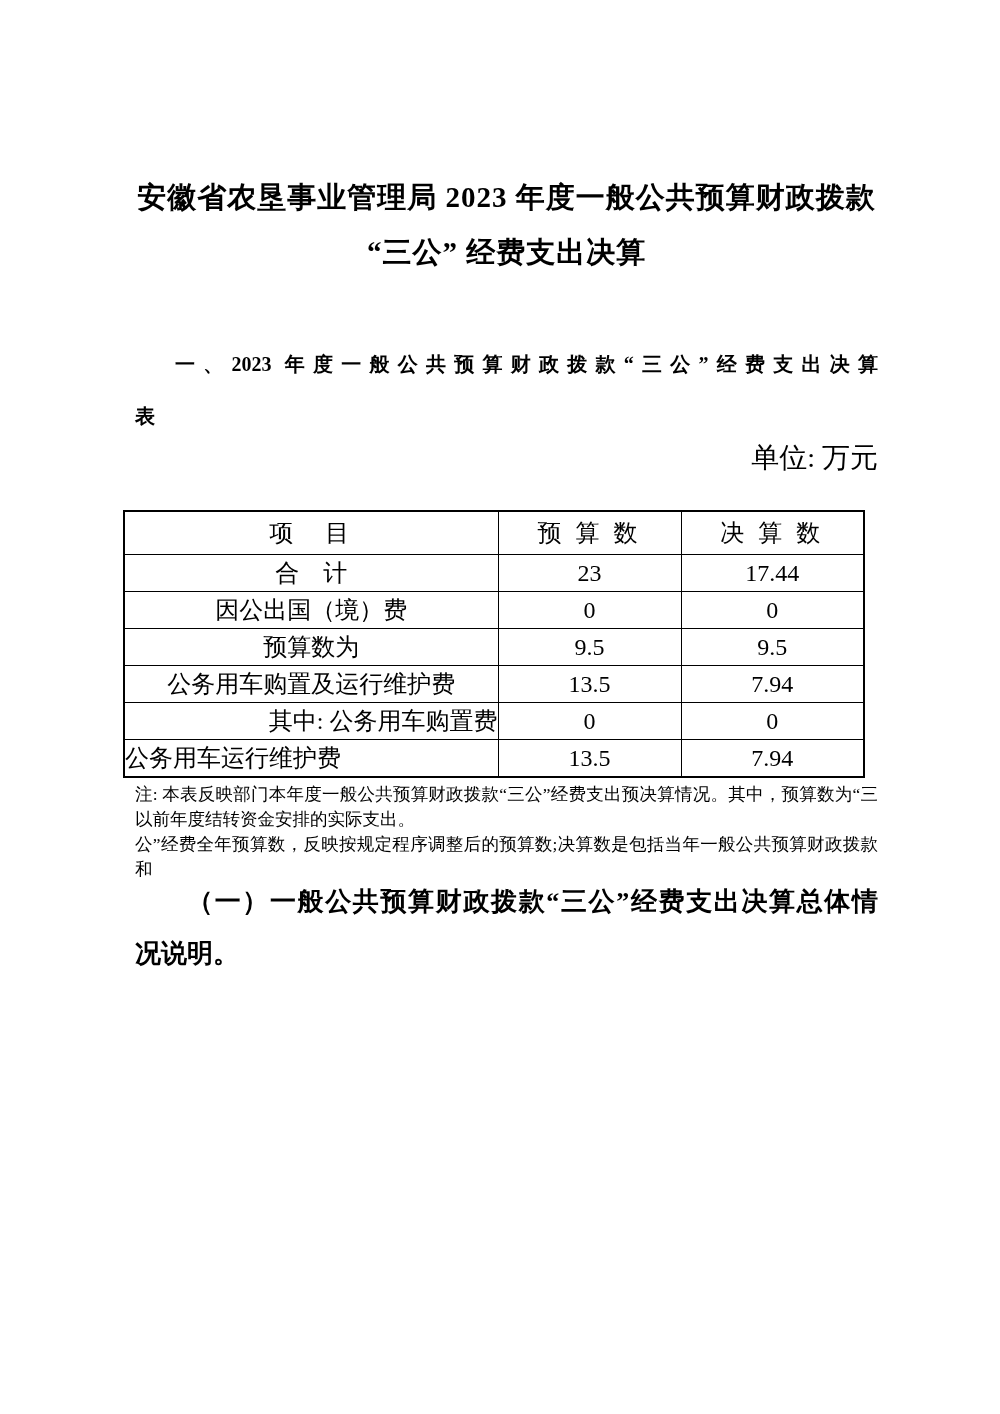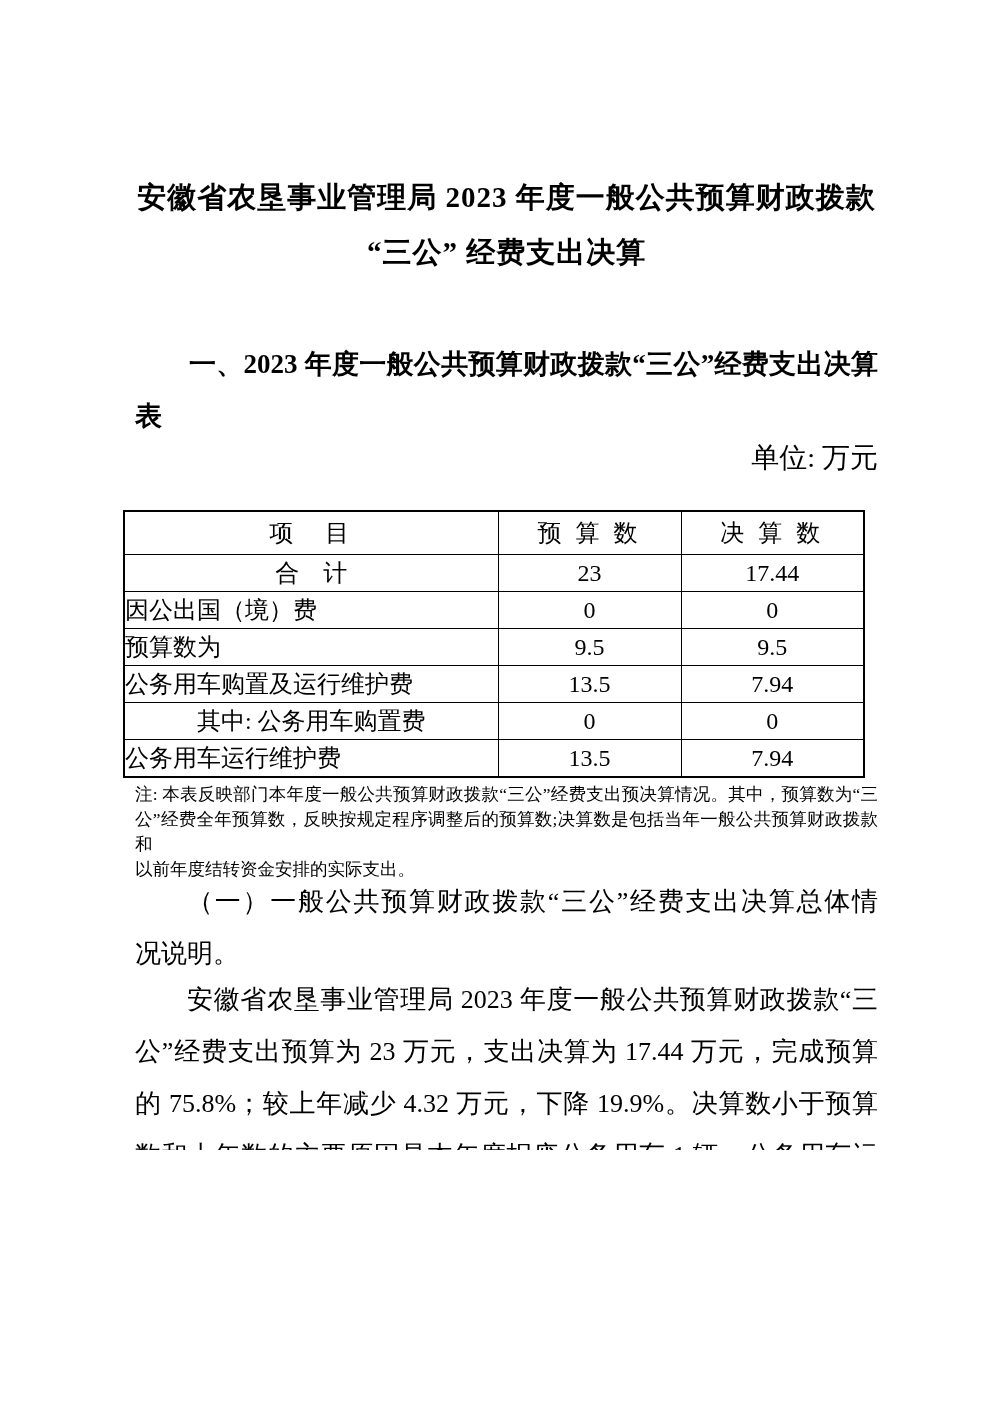--- a/index.html
+++ b/index.html
@@ -21,7 +21,7 @@
   }
   .heading{
     font-weight:bold;
-    font-size:27px;
+    font-size:20px;
     line-height:52px;
   }
   .sec1{margin-top:58px;}

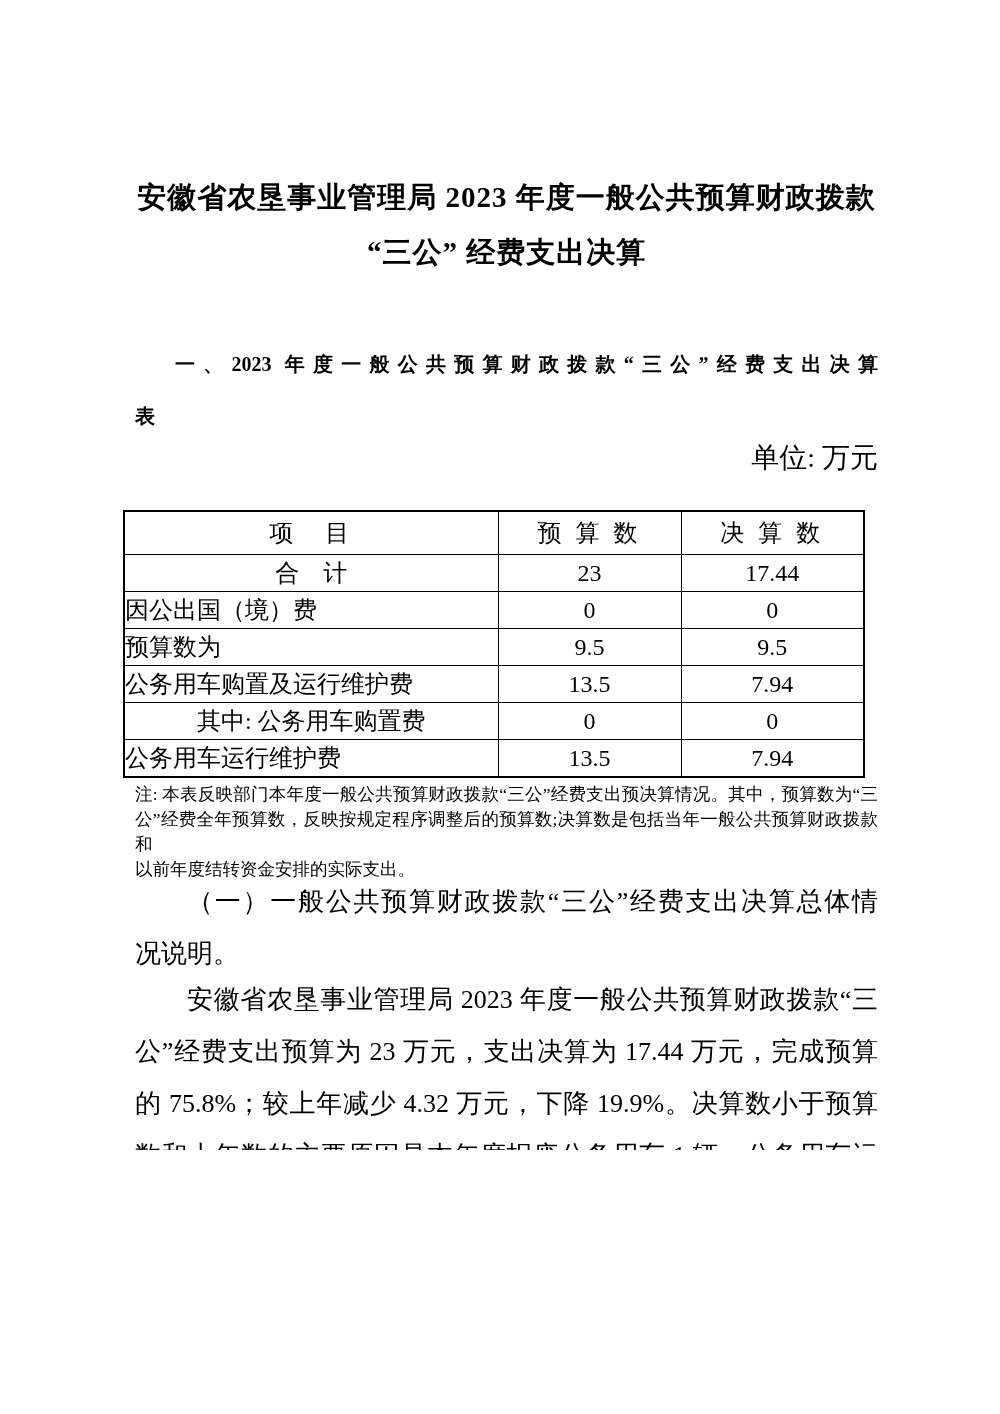--- a/index.html
+++ b/index.html
@@ -56,7 +56,7 @@
   table.budget th{height:42px;letter-spacing:4px;text-align:center;}
   table.budget td{height:36px;}
   td.c{text-align:center;}
-  td.l{text-align:left;padding-left:10px;font-family:Liberation Mono, monospace;}
+  td.l{text-align:center;padding-left:10px;font-family:Liberation Mono, monospace;}
   td.i1{text-align:center;padding-left:38px;}
   td.i2{text-align:left;padding-left:116px;}
   td.num{text-align:center;font-family:"Liberation Serif","DejaVu Serif",serif;}

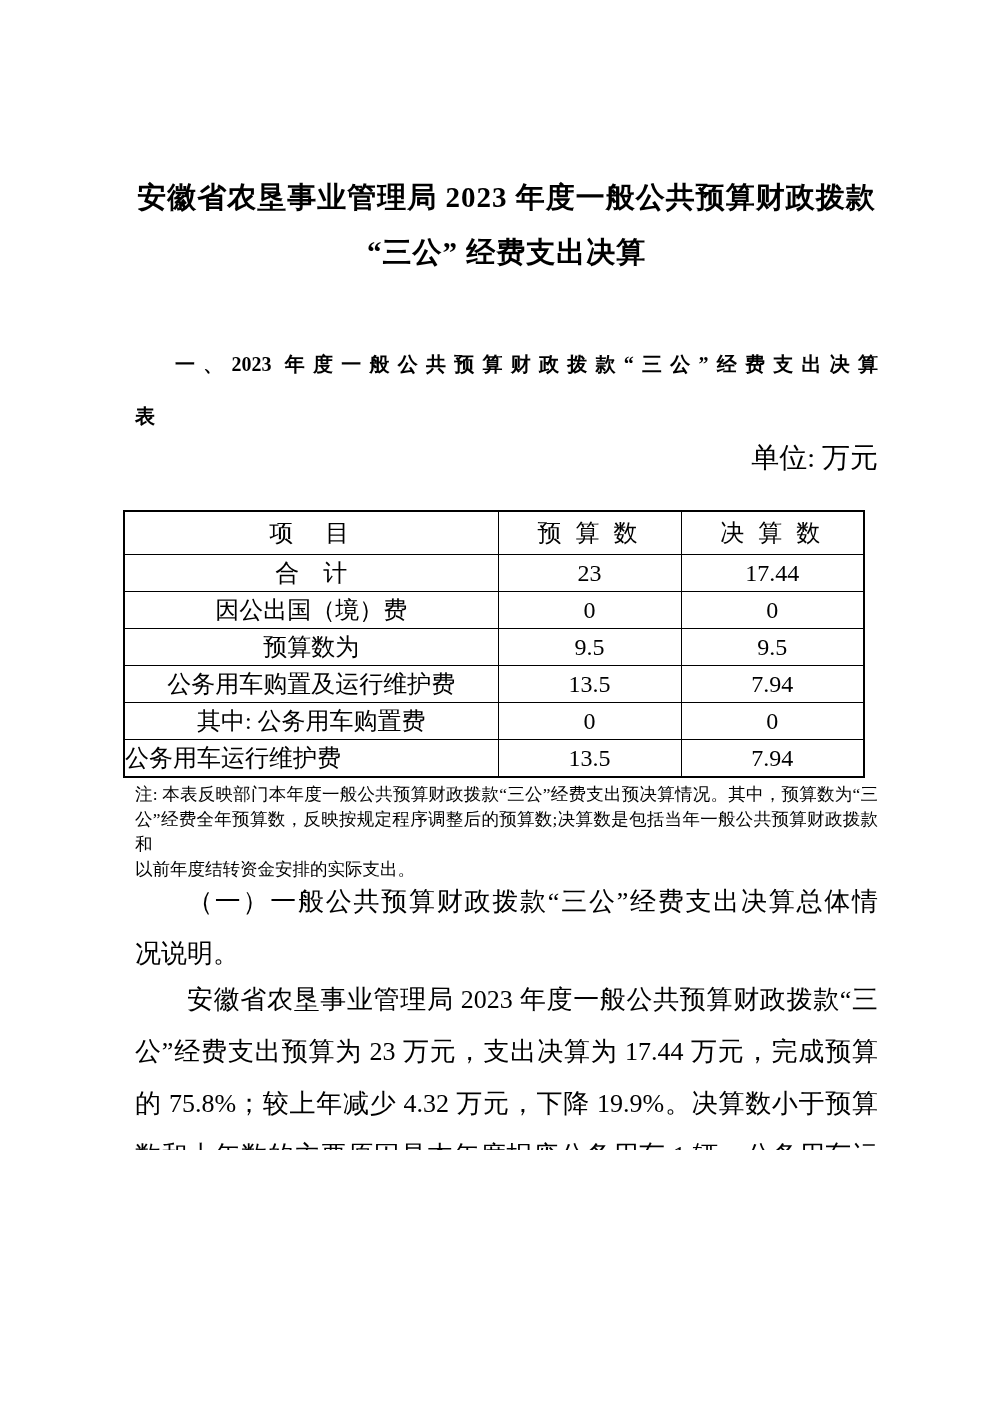--- a/index.html
+++ b/index.html
@@ -57,7 +57,7 @@
   table.budget td{height:36px;}
   td.c{text-align:center;}
   td.l{text-align:center;padding-left:10px;font-family:Liberation Mono, monospace;}
-  td.i1{text-align:center;padding-left:38px;}
+  td.i1{text-align:right;padding-left:38px;}
   td.i2{text-align:left;padding-left:116px;}
   td.num{text-align:center;font-family:"Liberation Serif","DejaVu Serif",serif;}
   .note{

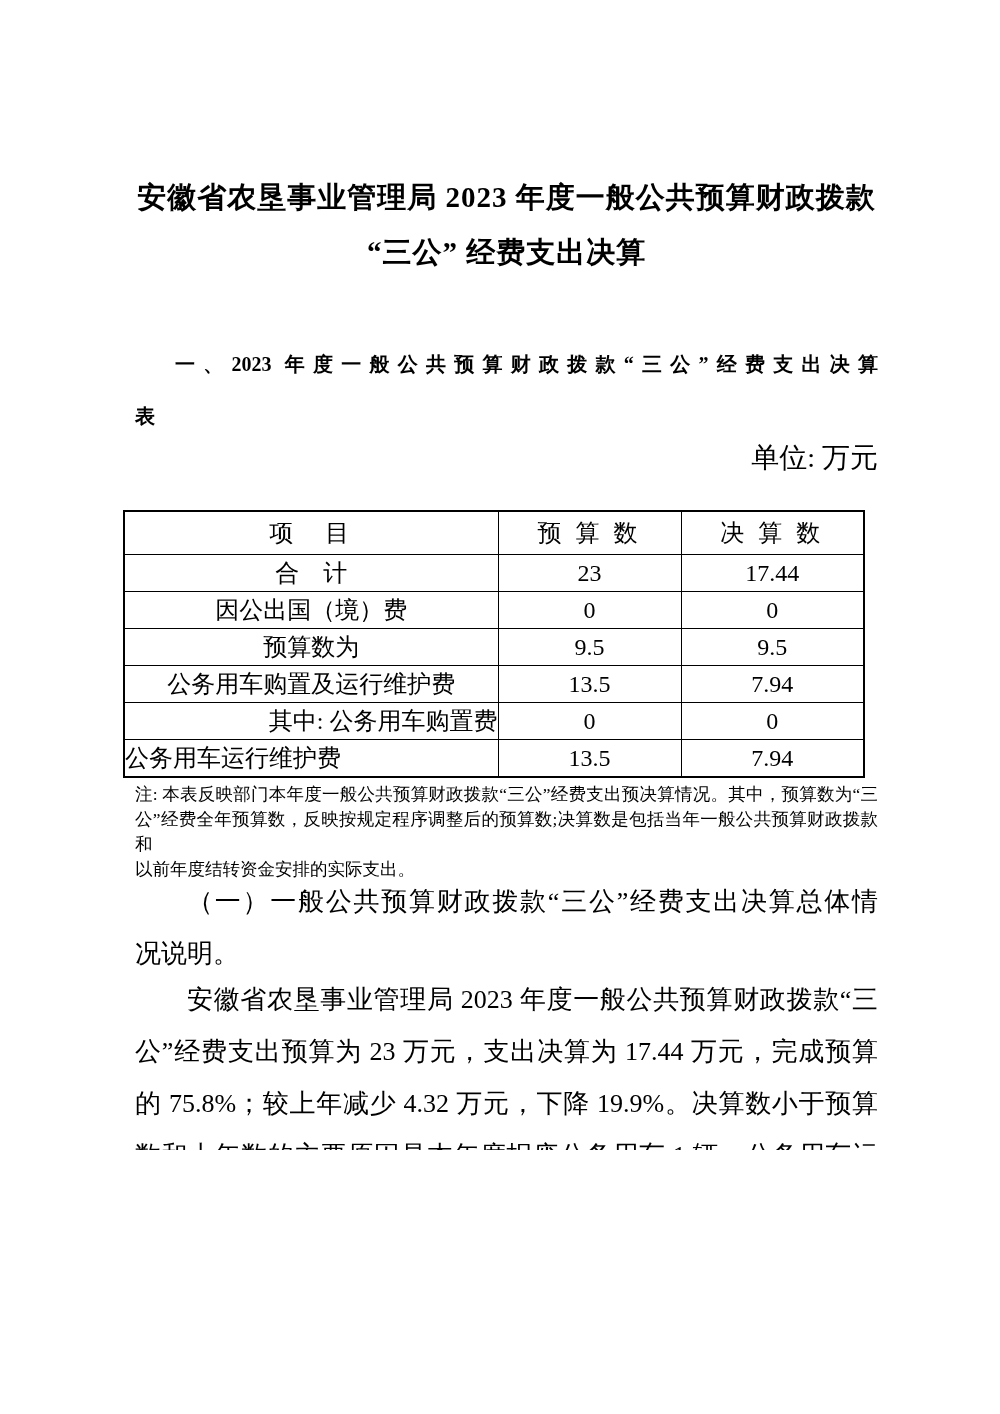--- a/index.html
+++ b/index.html
@@ -138,8 +138,8 @@
 
   <div class="note">
     <div class="line jl">注: 本表反映部门本年度一般公共预算财政拨款“三公”经费支出预决算情况。其中，预算数为“三</div>
+    <div class="line">以前年度结转资金安排的实际支出。</div>
     <div class="line jl">公”经费全年预算数，反映按规定程序调整后的预算数;决算数是包括当年一般公共预算财政拨款和</div>
-    <div class="line">以前年度结转资金安排的实际支出。</div>
   </div>
 
 

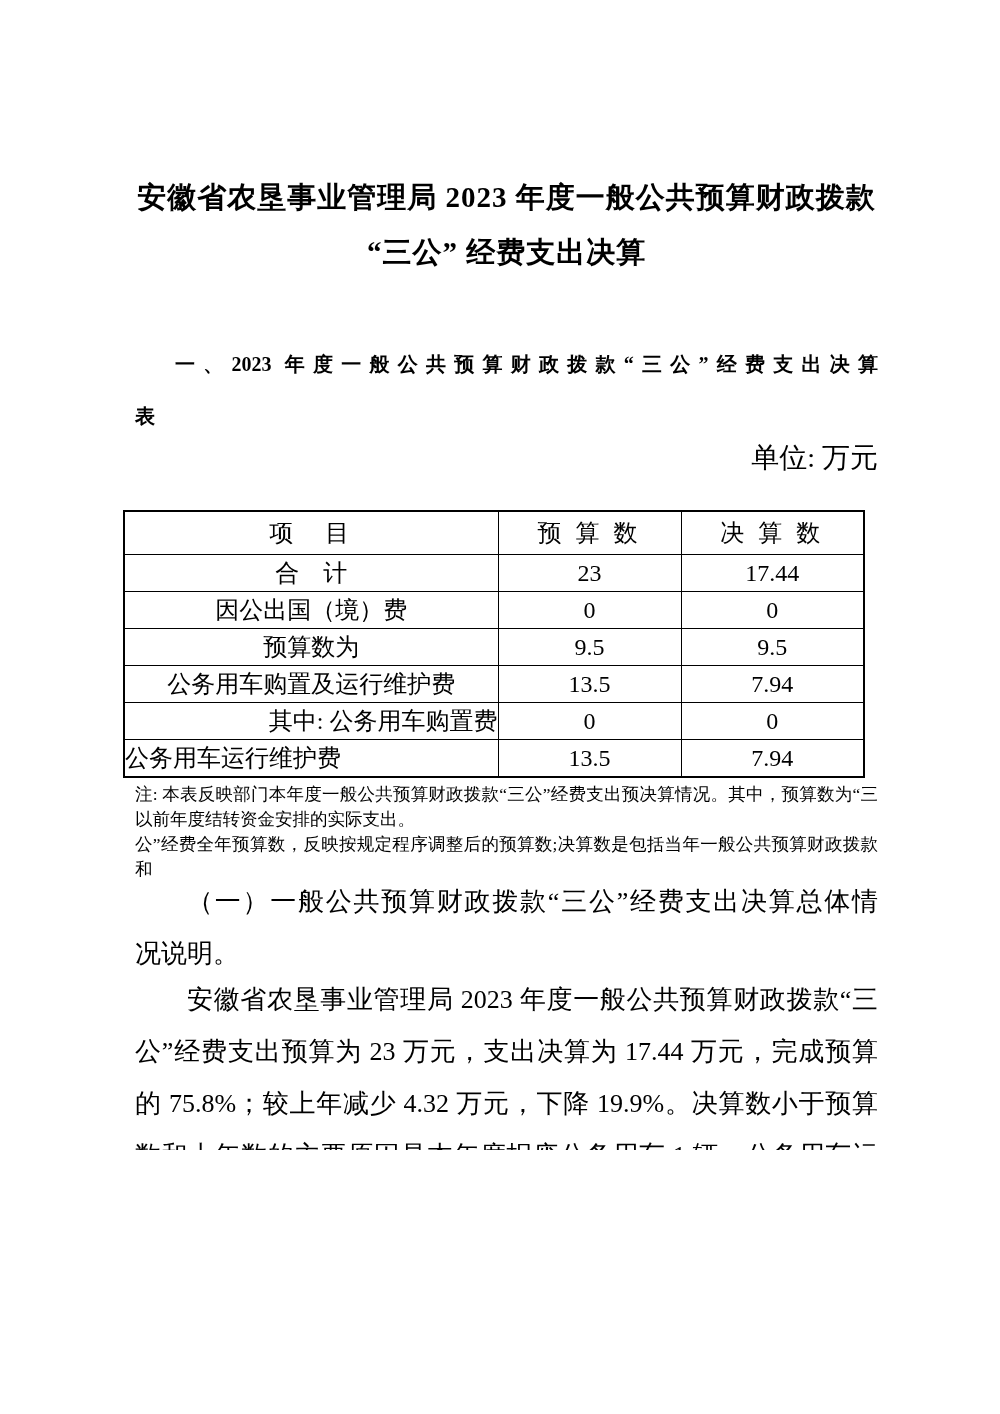--- a/index.html
+++ b/index.html
@@ -26,7 +26,7 @@
   }
   .sec1{margin-top:58px;}
   .sec2{margin-top:-4px;}
-  .sub1{font-weight:normal;font-size:26px;line-height:52px;margin-top:-6px;}
+  .sub1{font-weight:bold;font-size:26px;line-height:52px;margin-top:-6px;}
   .body-par{font-size:26px;line-height:52px;margin-top:-6px;}
   .line{white-space:normal;}
   .ind{text-indent:2em;}

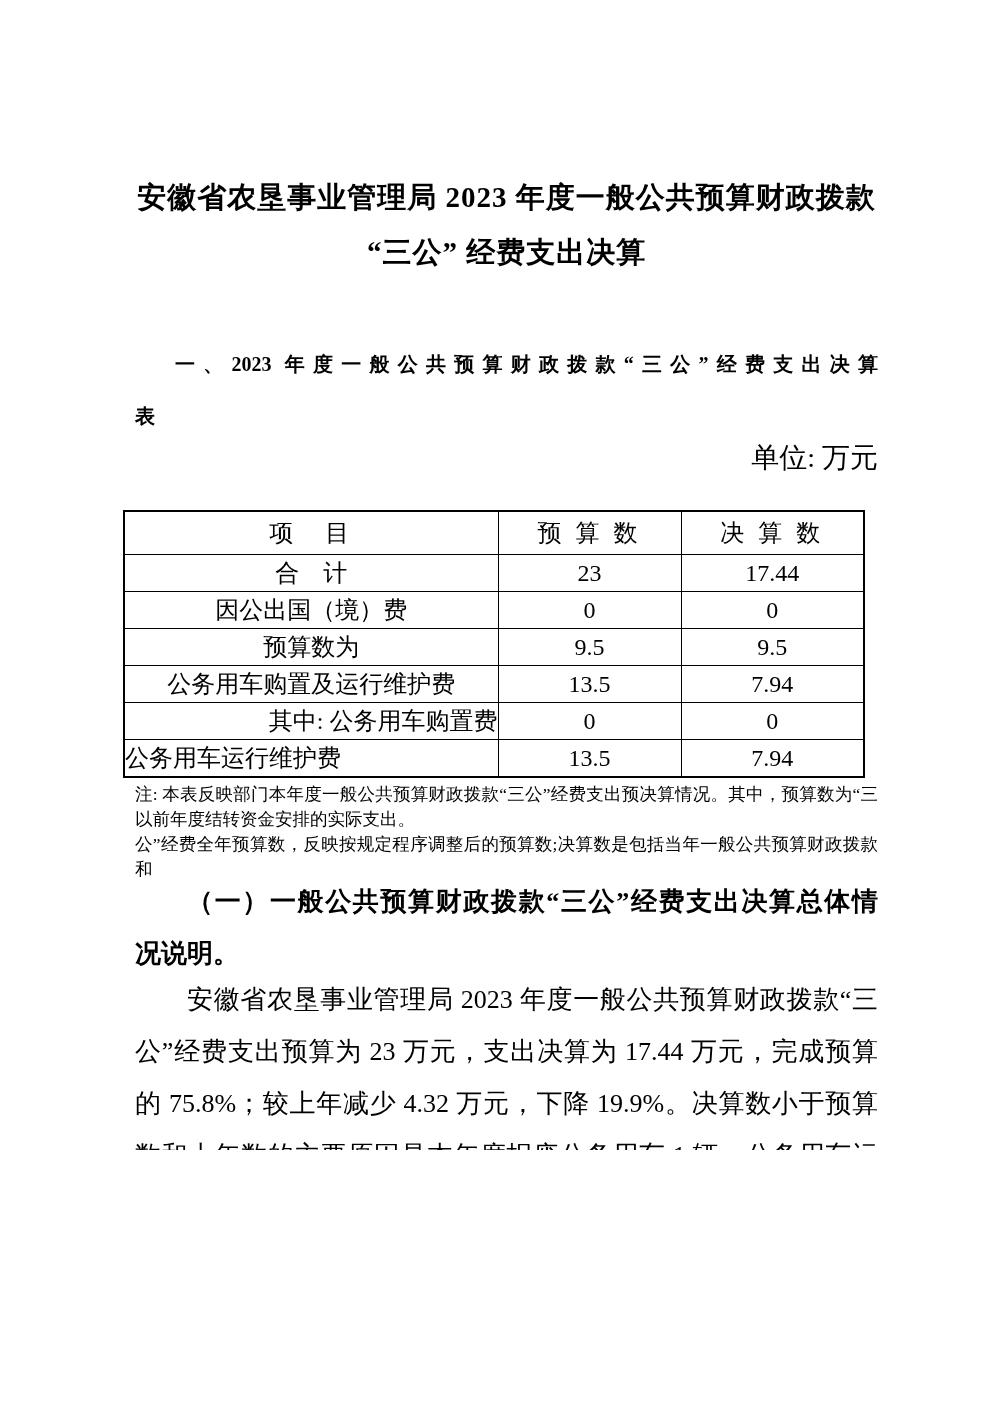--- a/index.html
+++ b/index.html
@@ -148,12 +148,6 @@
     <div class="line">况说明。</div>
   </div>
 
-  <div class="body-par">
-    <div class="line ind jl">安徽省农垦事业管理局 2023 年度一般公共预算财政拨款“三</div>
-    <div class="line jl">公”经费支出预算为 23 万元，支出决算为 17.44 万元，完成预算</div>
-    <div class="line jl">的 75.8%；较上年减少 4.32 万元，下降 19.9%。决算数小于预算</div>
-    <div class="line jl">数和上年数的主要原因是本年度报废公务用车 1 辆，公务用车运</div>
-  </div>
 
   <div class="pagenum">–1–</div>
 

